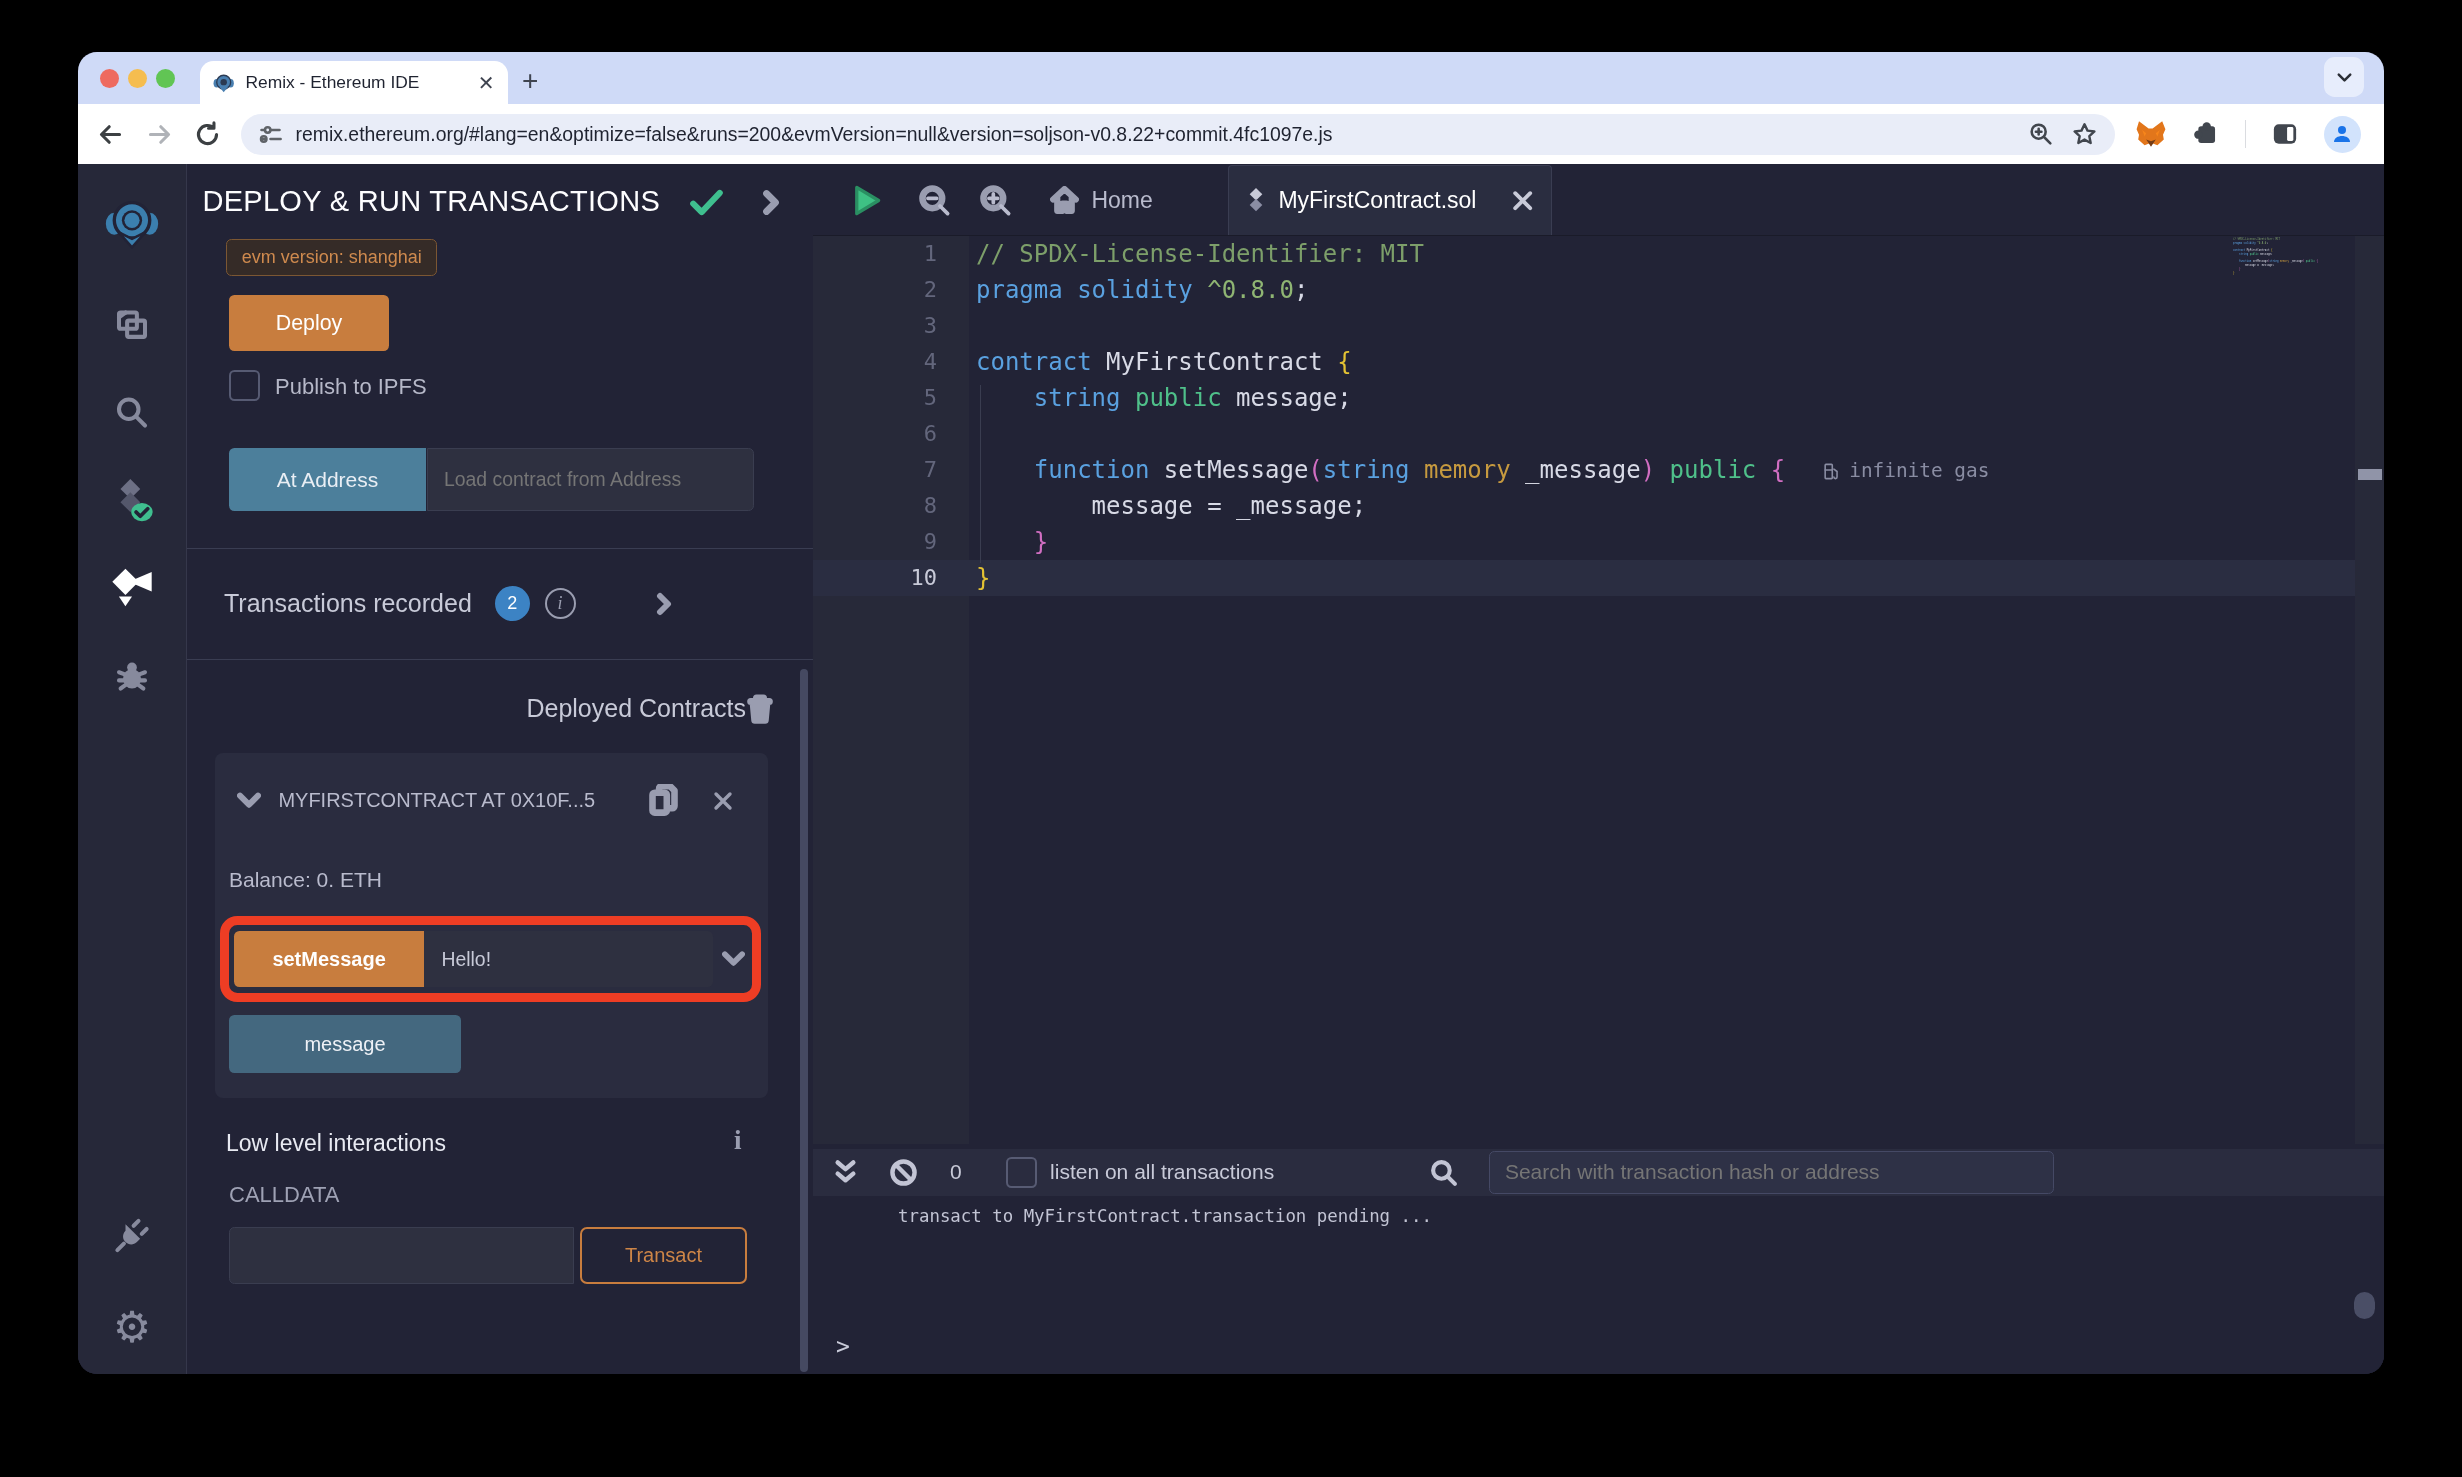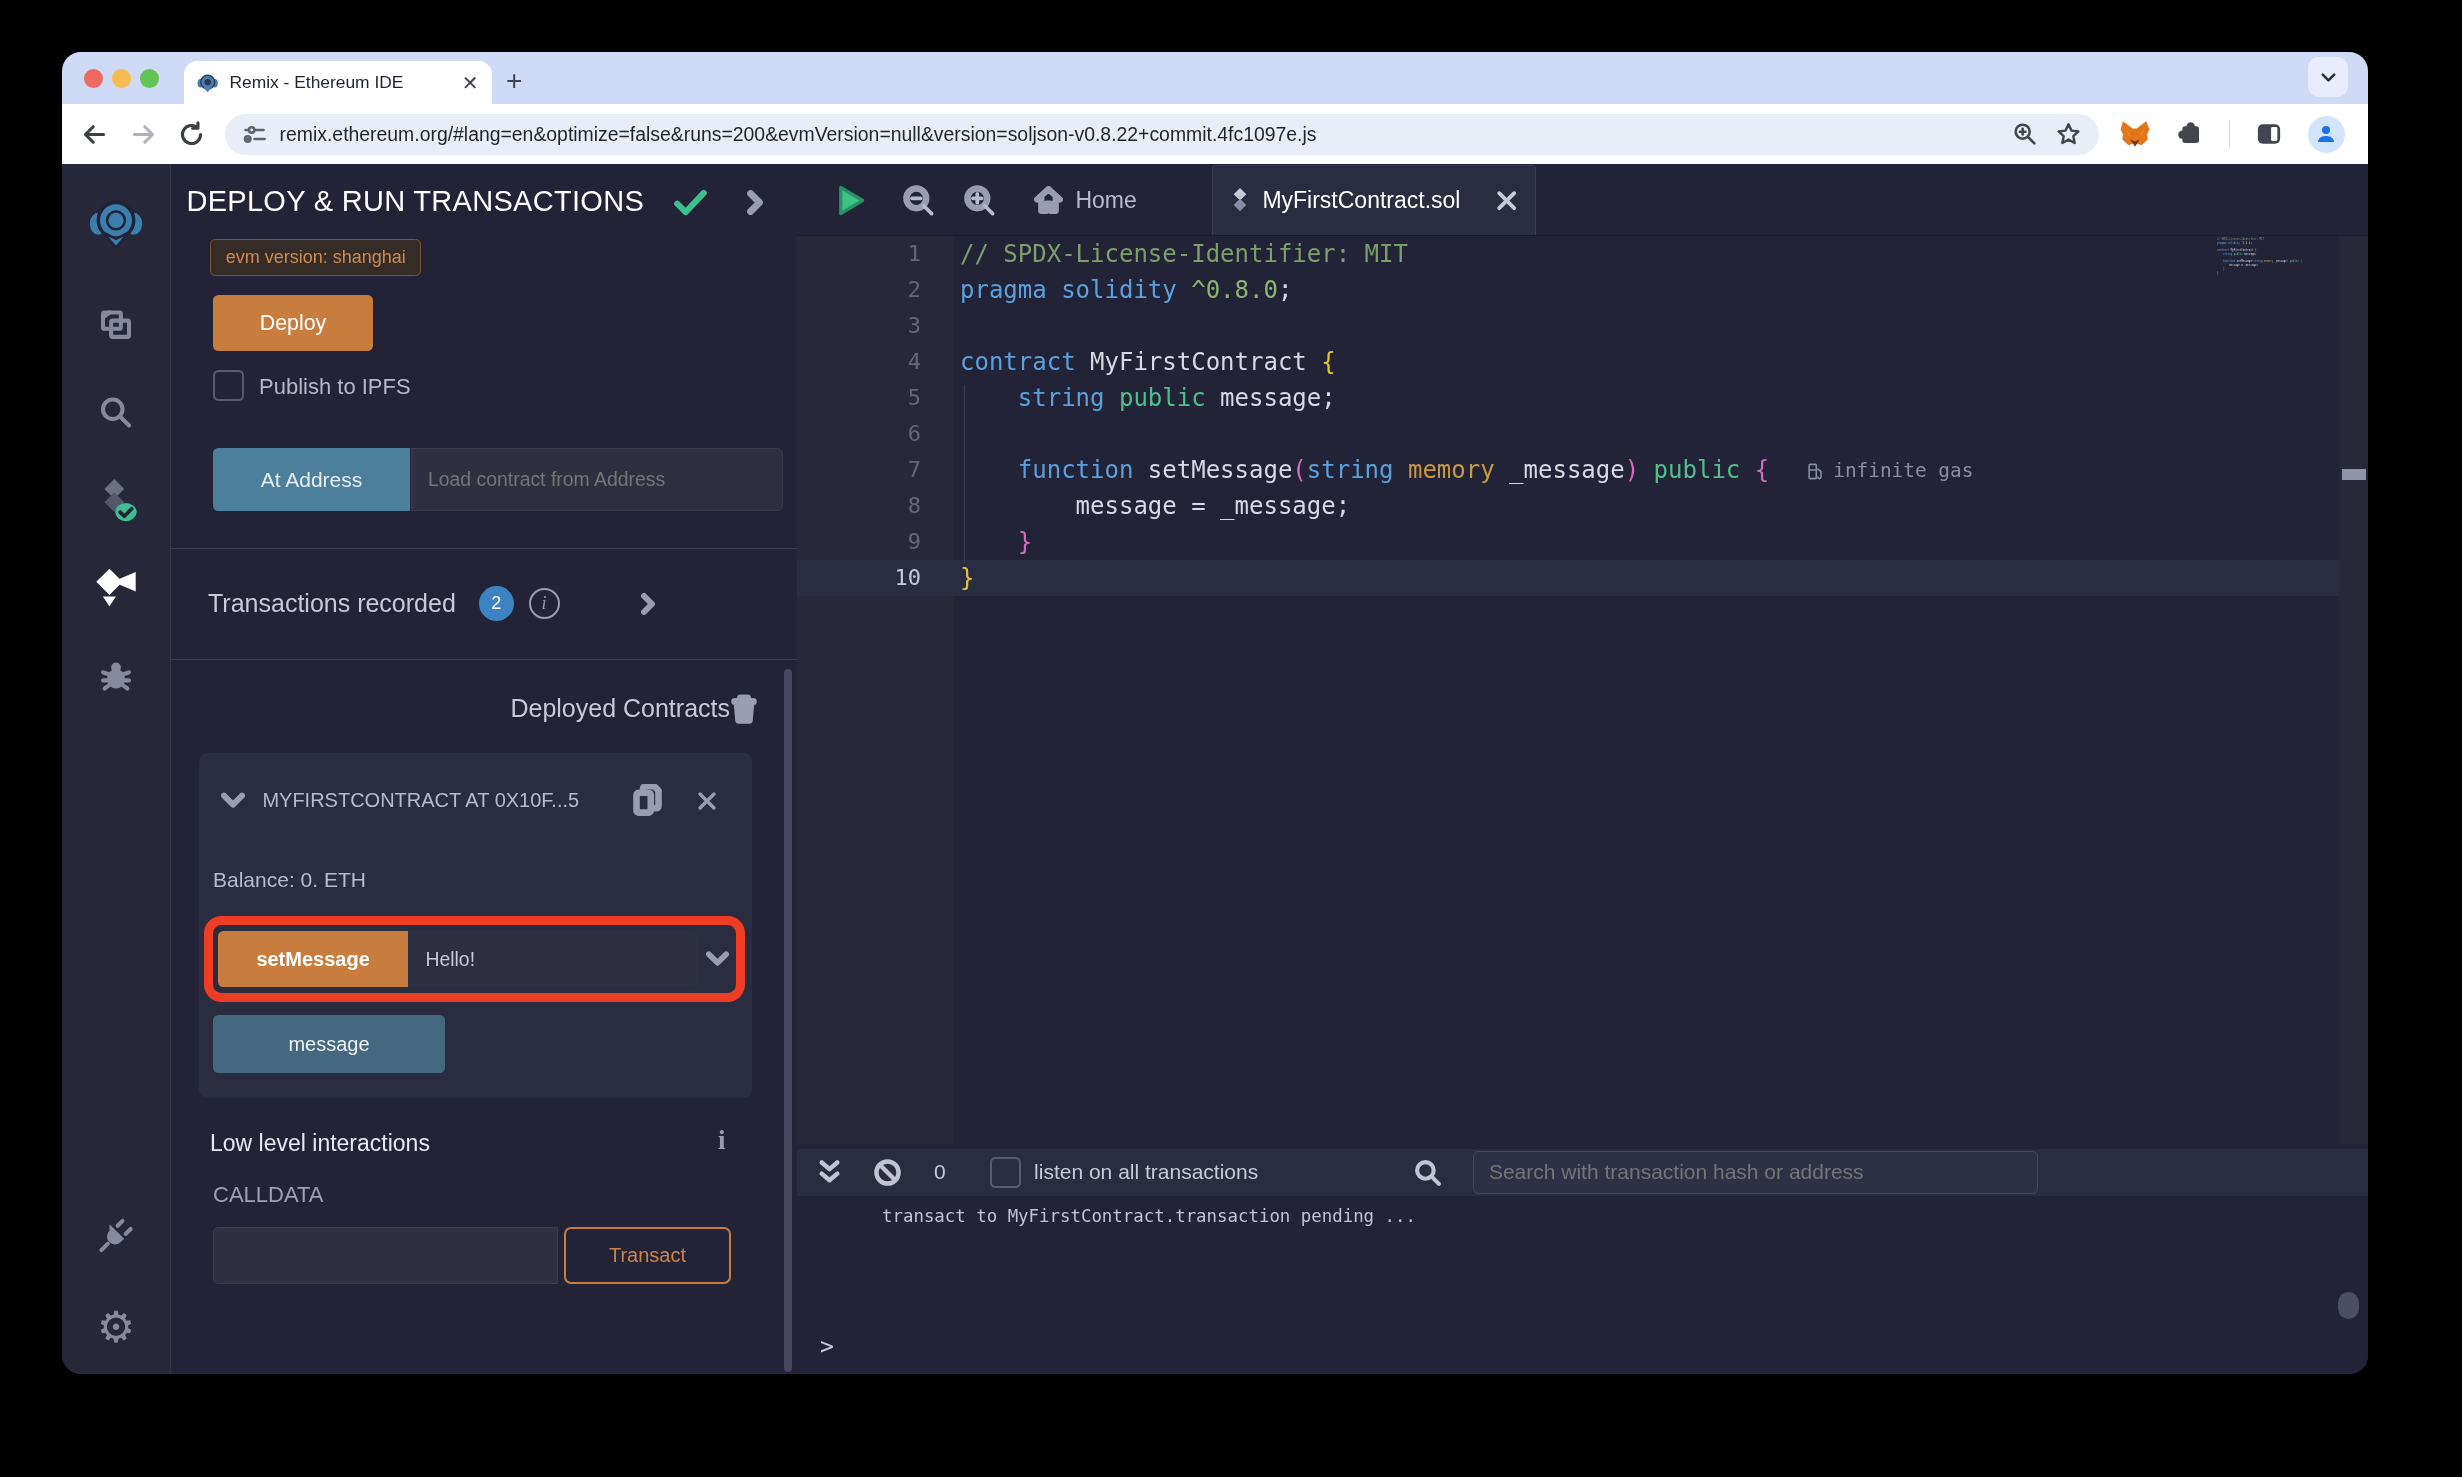--- a/index.html
+++ b/index.html
@@ -5,7 +5,7 @@
   html,body{margin:0;padding:0;background:#000;}
   .stage{position:relative;width:2462px;height:1477px;background:#000;overflow:hidden;
          font-family:"Liberation Sans",sans-serif;-webkit-font-smoothing:antialiased;}
-  .window{position:absolute;left:62px;top:52px;width:2306px;height:1322px;border-radius:19px;
+  .window{position:absolute;left:78px;top:52px;width:2306px;height:1322px;border-radius:19px;
           overflow:hidden;background:#222336;}
 
   

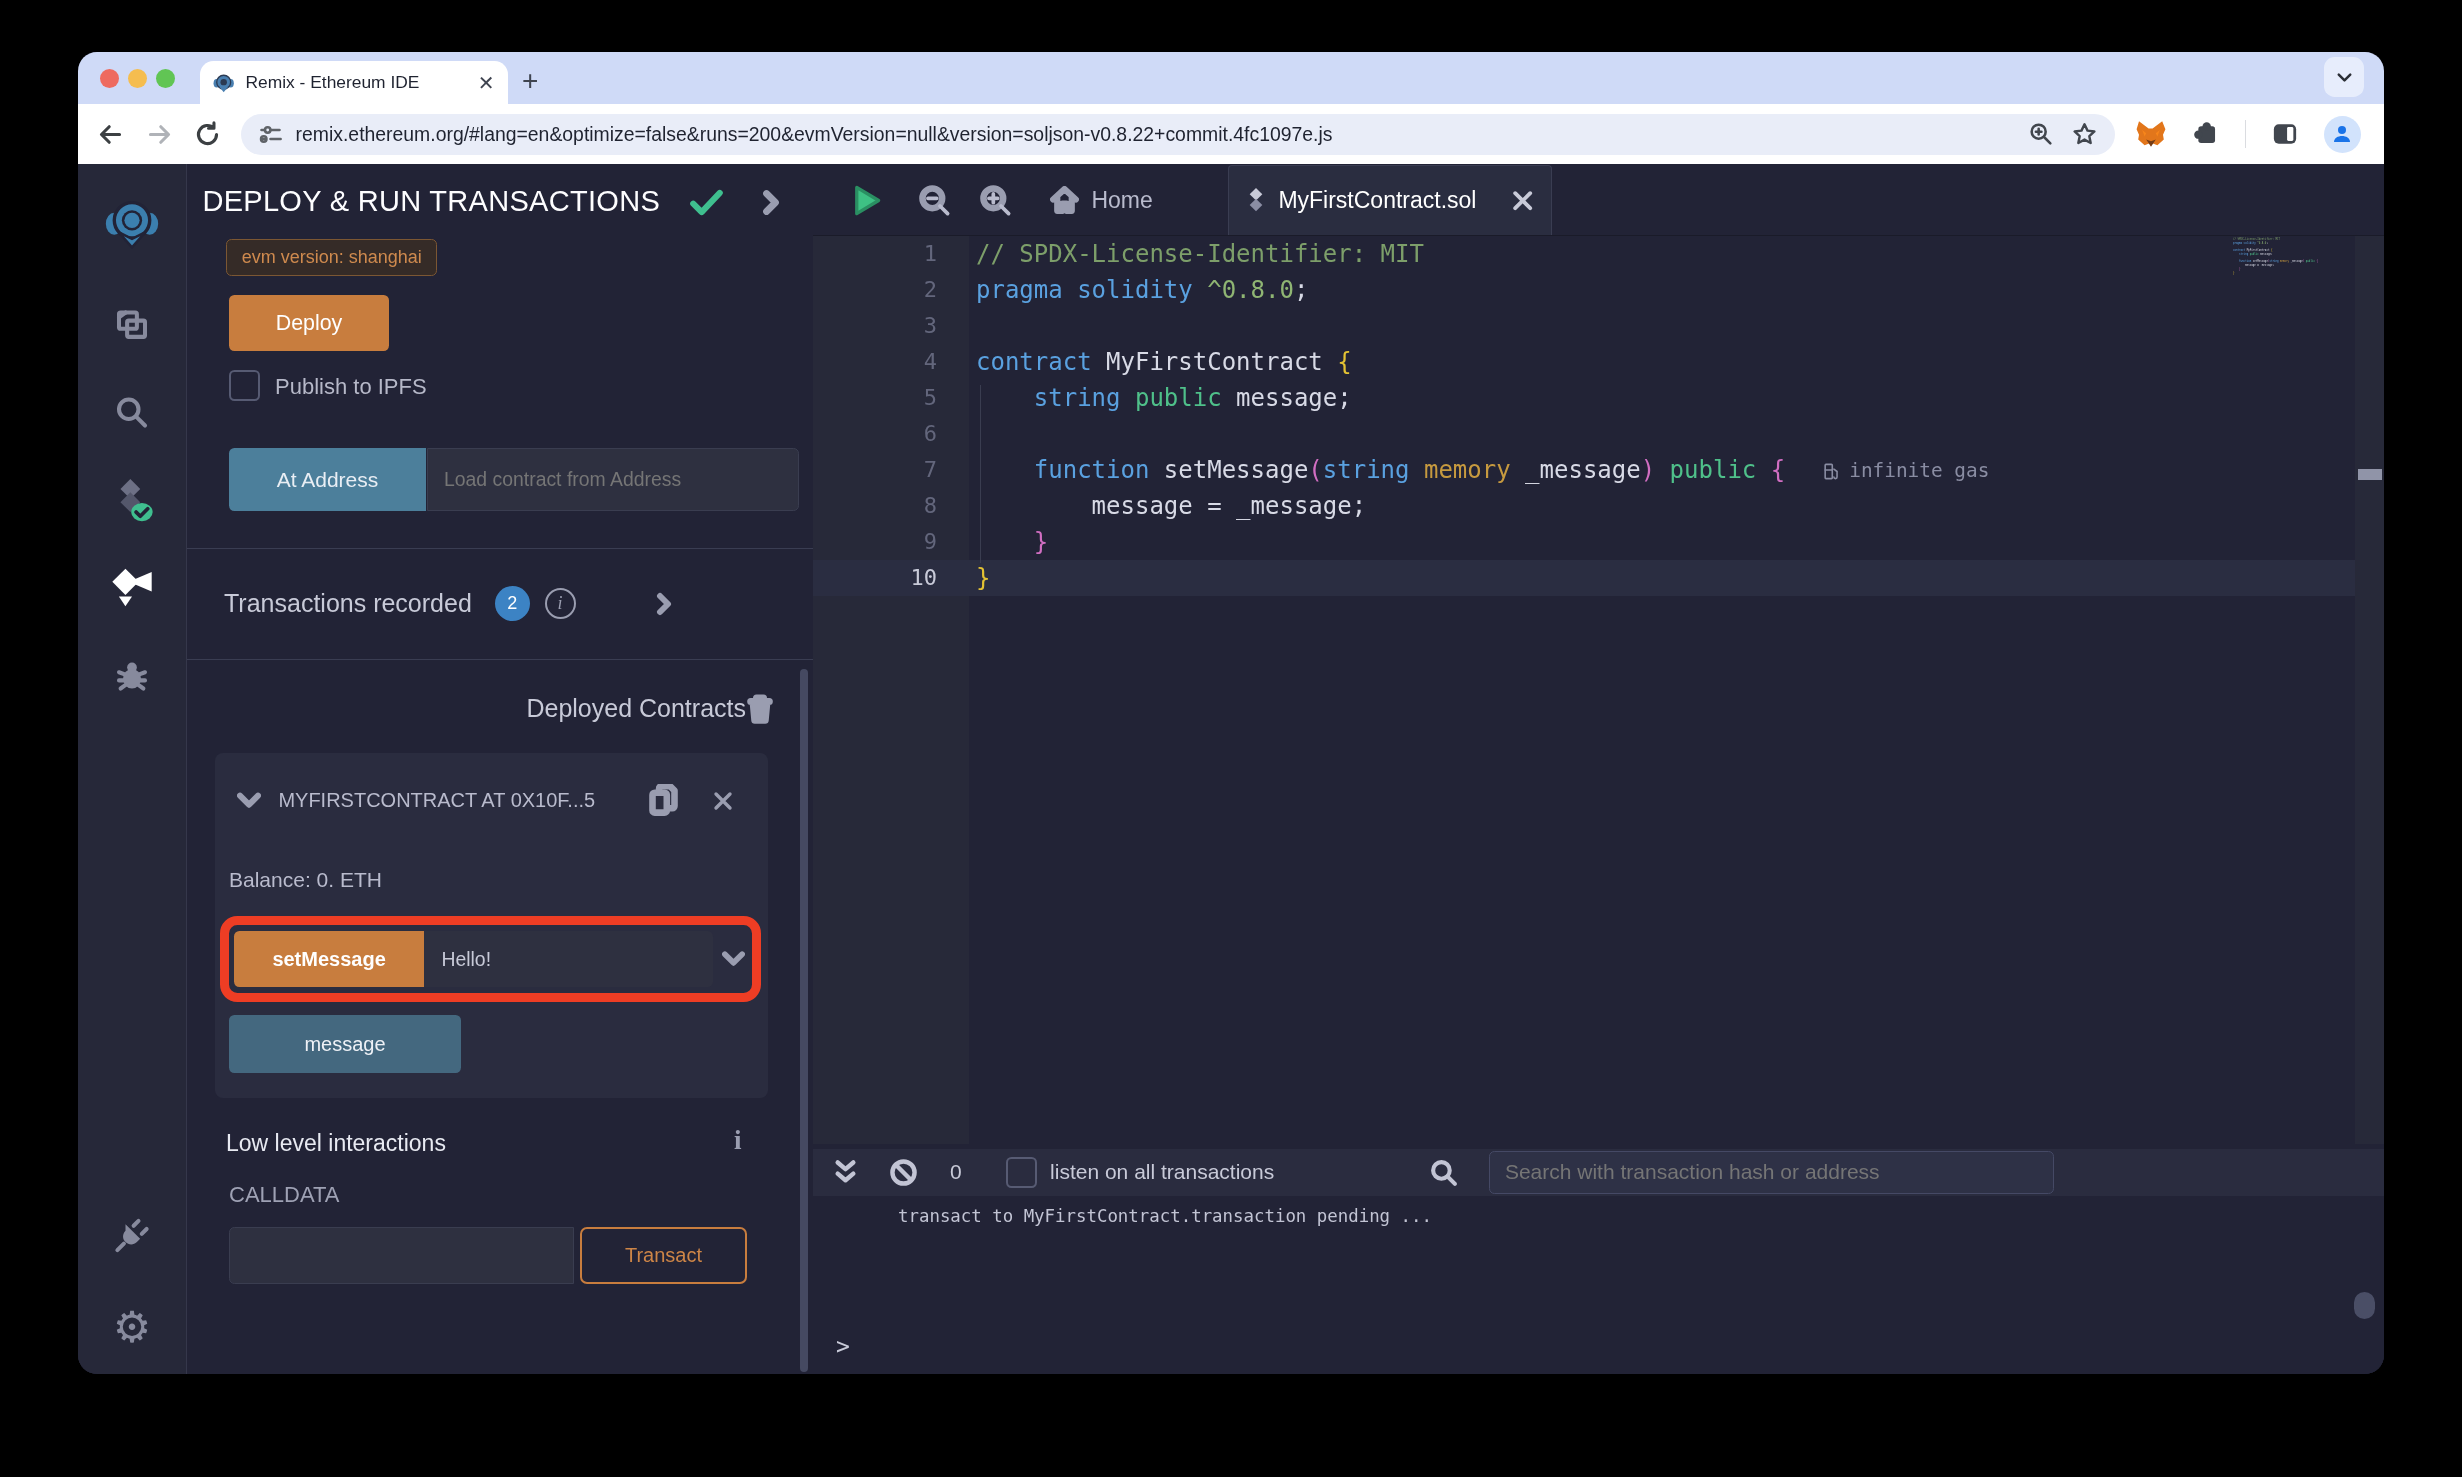--- a/index.html
+++ b/index.html
@@ -48,7 +48,7 @@
   .ipfslabel{position:absolute;left:88px;top:210px;font-size:22px;color:#b6b8c8;}
   .ataddr{position:absolute;left:42px;top:284px;width:197px;height:63px;background:#4c7f9b;border:none;border-radius:5.4px 0 0 5.4px;
           color:#e9eef4;font-size:21px;font-family:inherit;}
-  .ataddrin{position:absolute;left:240px;top:284px;width:372px;height:63px;background:#2e3040;border:0.7px solid #3a3d50;border-radius:0 5.4px 5.4px 0;
+  .ataddrin{position:absolute;left:240px;top:284px;width:327px;height:63px;background:#2e3040;border:0.7px solid #3a3d50;border-radius:0 5.4px 5.4px 0;
             box-sizing:border-box;color:#8f92a8;font-size:19.4px;font-family:inherit;padding:0 16px;}
   .pdivider{position:absolute;left:0;width:626px;height:1.3px;background:#3a3d52;}
   .sechead{font-size:25px;color:#c8cad8;}

